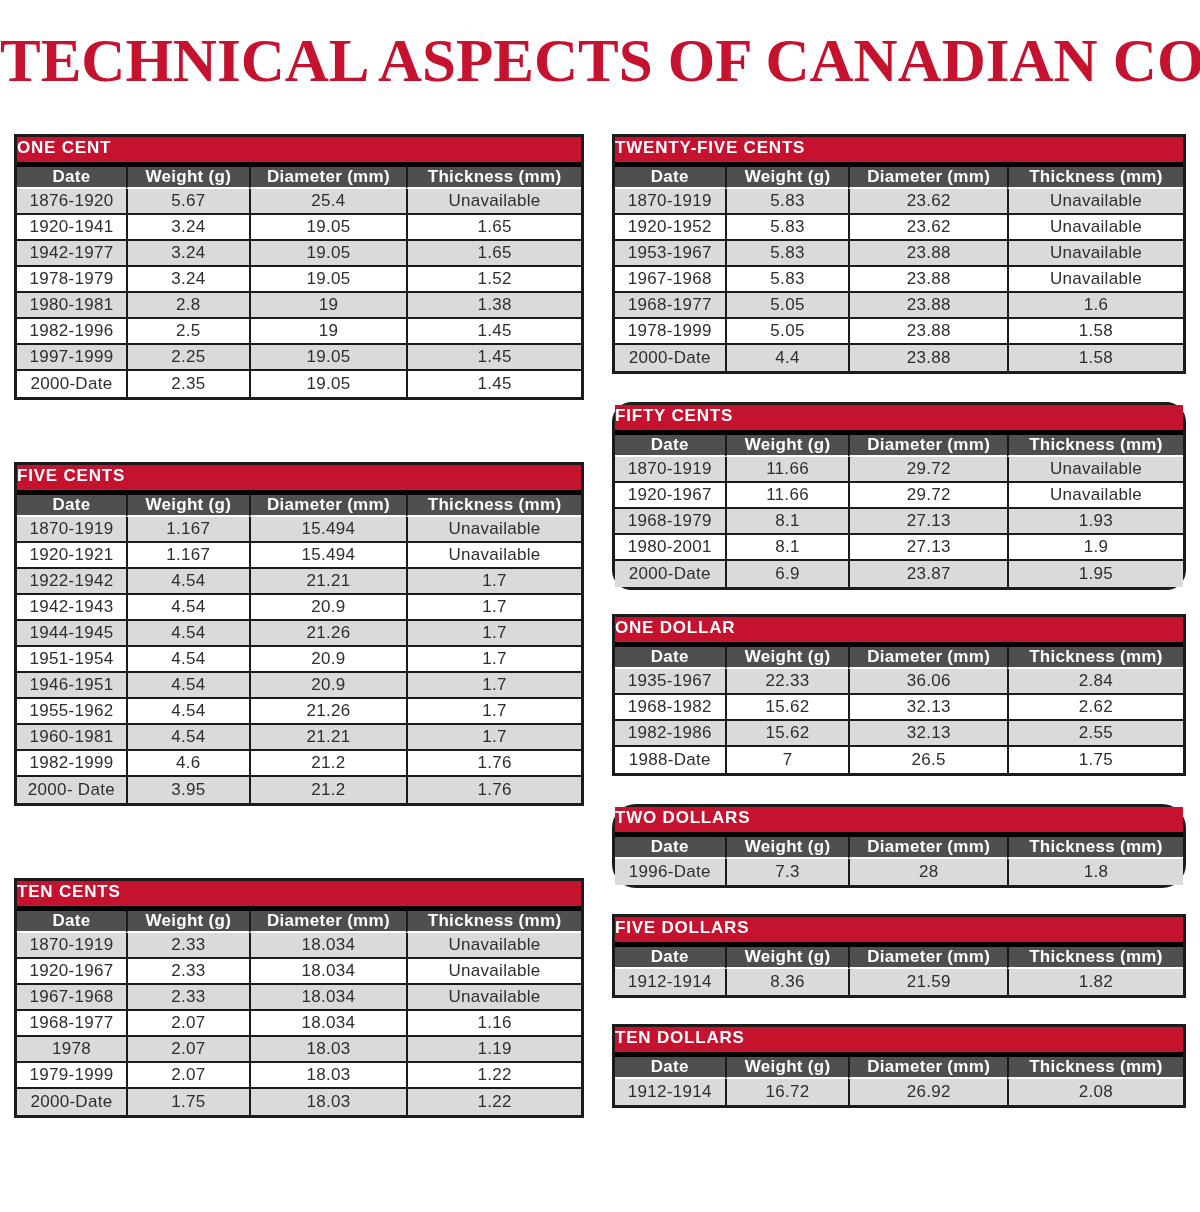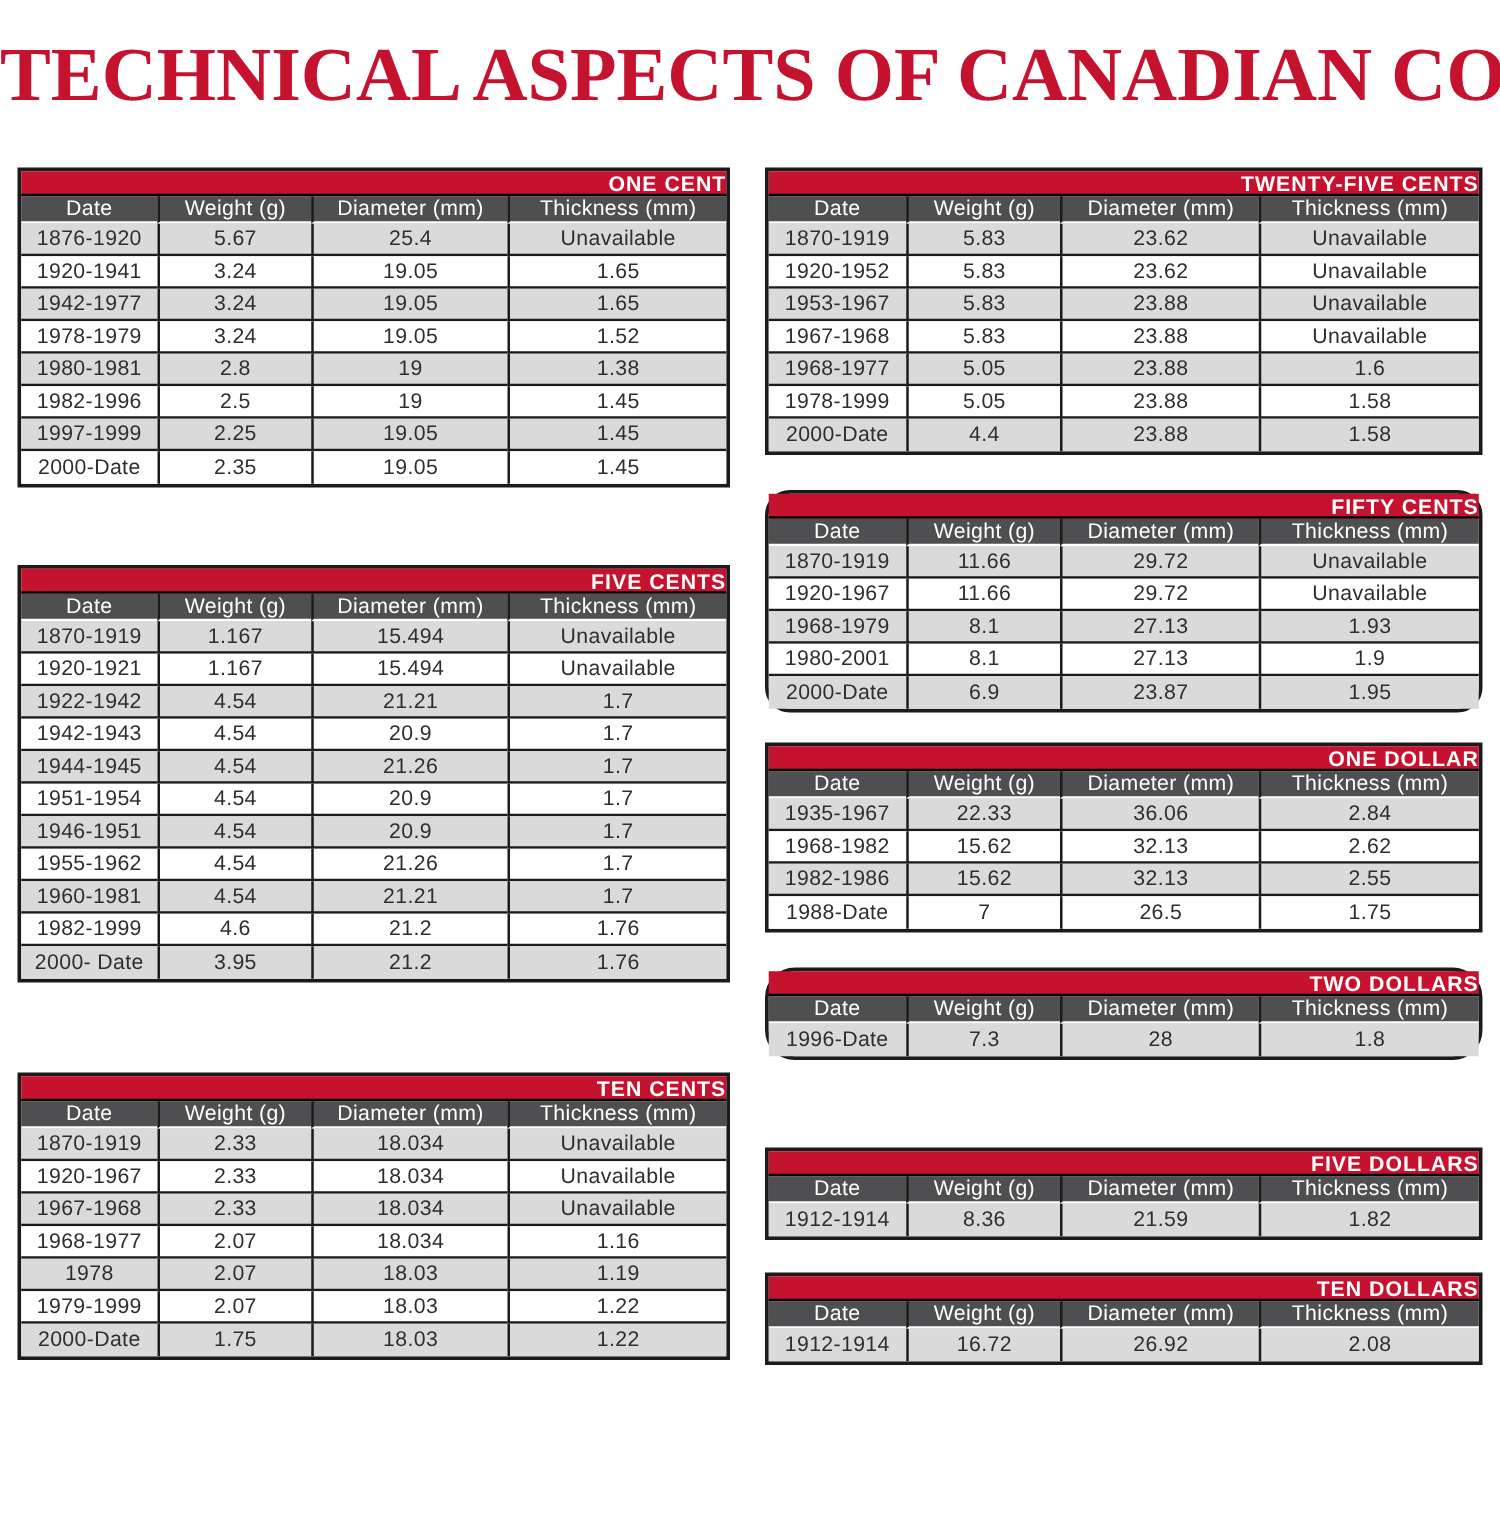--- a/index.html
+++ b/index.html
@@ -59,13 +59,13 @@
   .table-title {
     background: var(--accent);
     color: #FFFFFF;
-    text-align: right;
+    text-align: left;
     font-weight: bold;
     font-size: 17px;
     letter-spacing: 0.8px;
-    height: 20px;
+    height: 30px;
     line-height: 21px;
-    border-bottom: 2px solid #000000;
+    border-bottom: 5px solid #000000;
   }
   table.data-table {
     width: 100%;

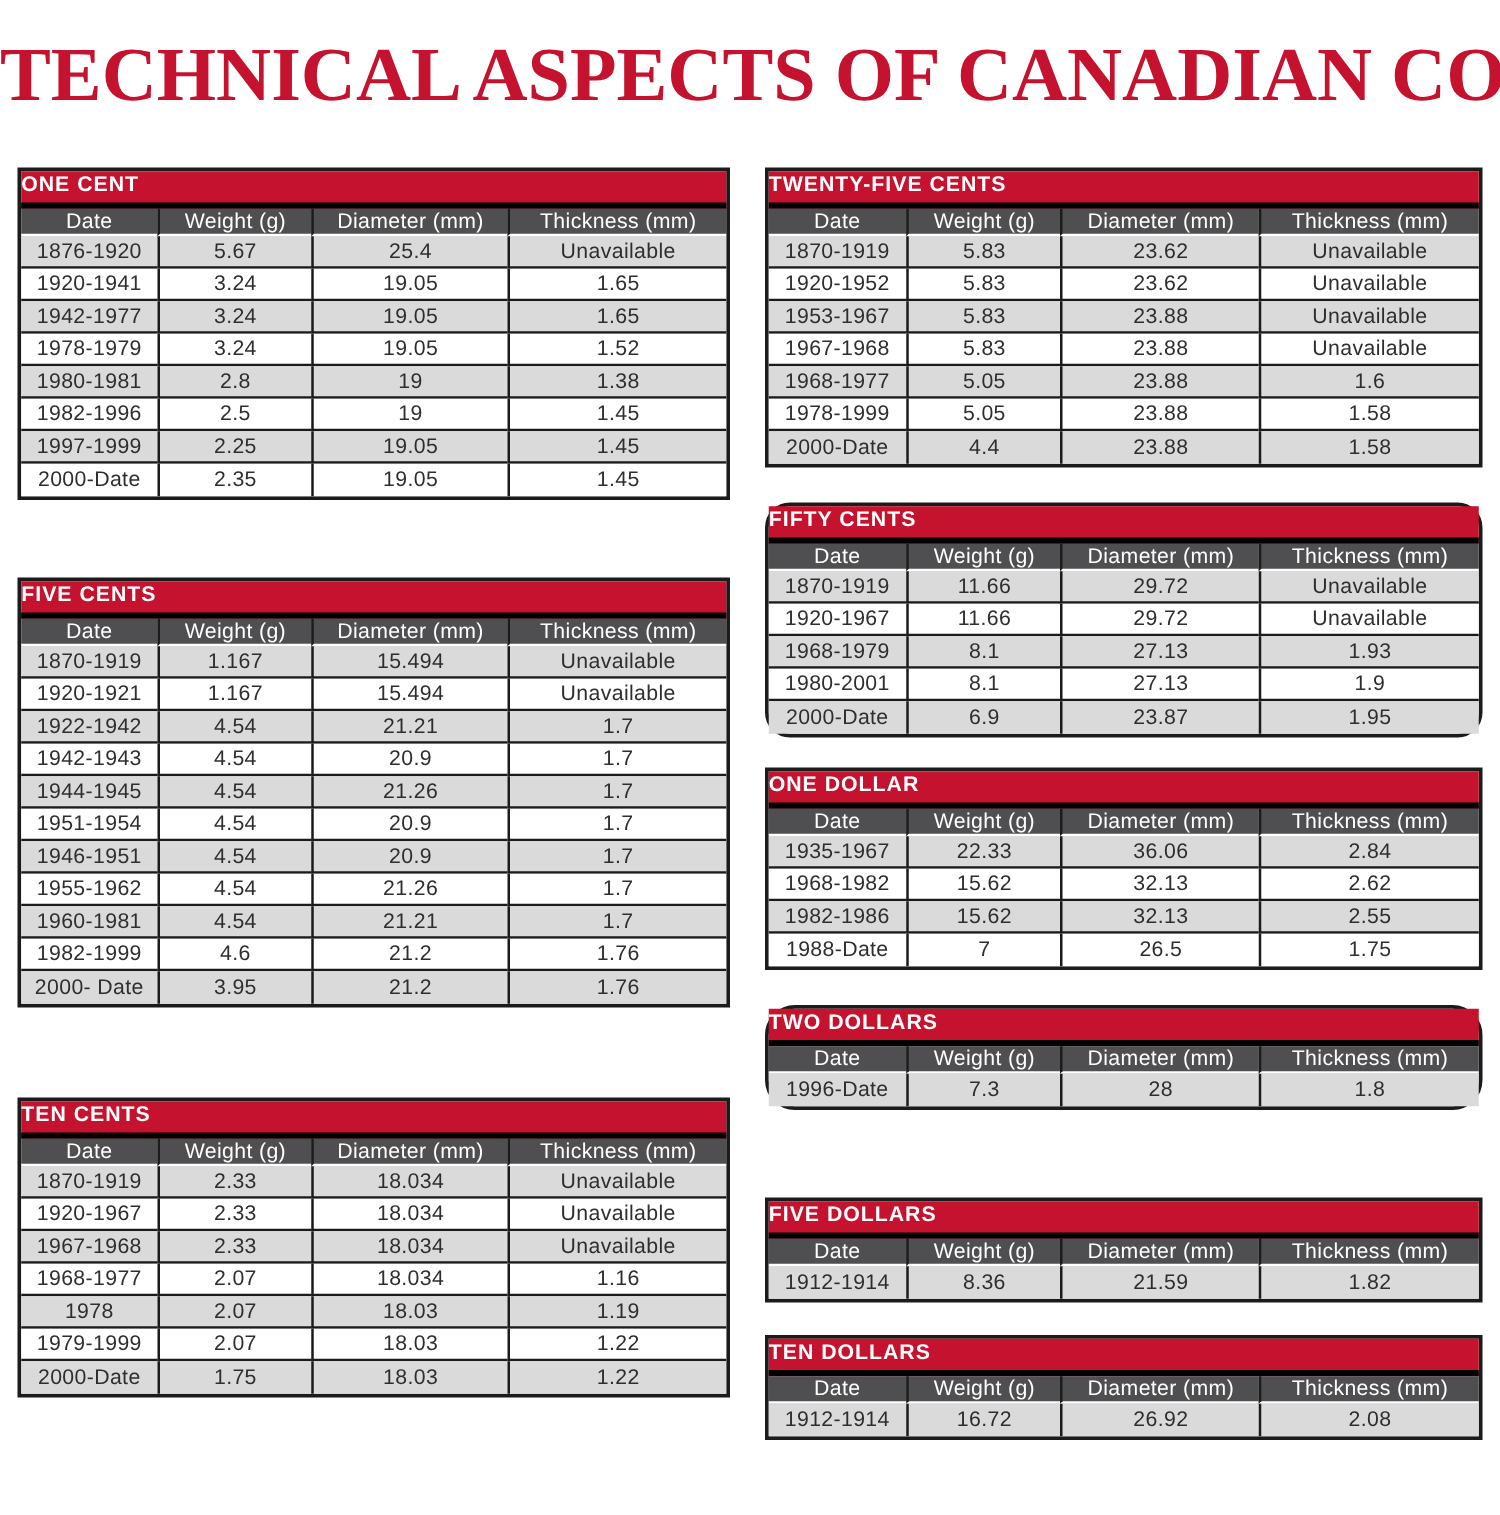--- a/index.html
+++ b/index.html
@@ -76,7 +76,7 @@
   .data-table th {
     background: var(--head-gray);
     color: #FFFFFF;
-    font-weight: normal;
+    font-weight: bold;
     font-size: 17px;
     letter-spacing: 0.3px;
     height: 14px;

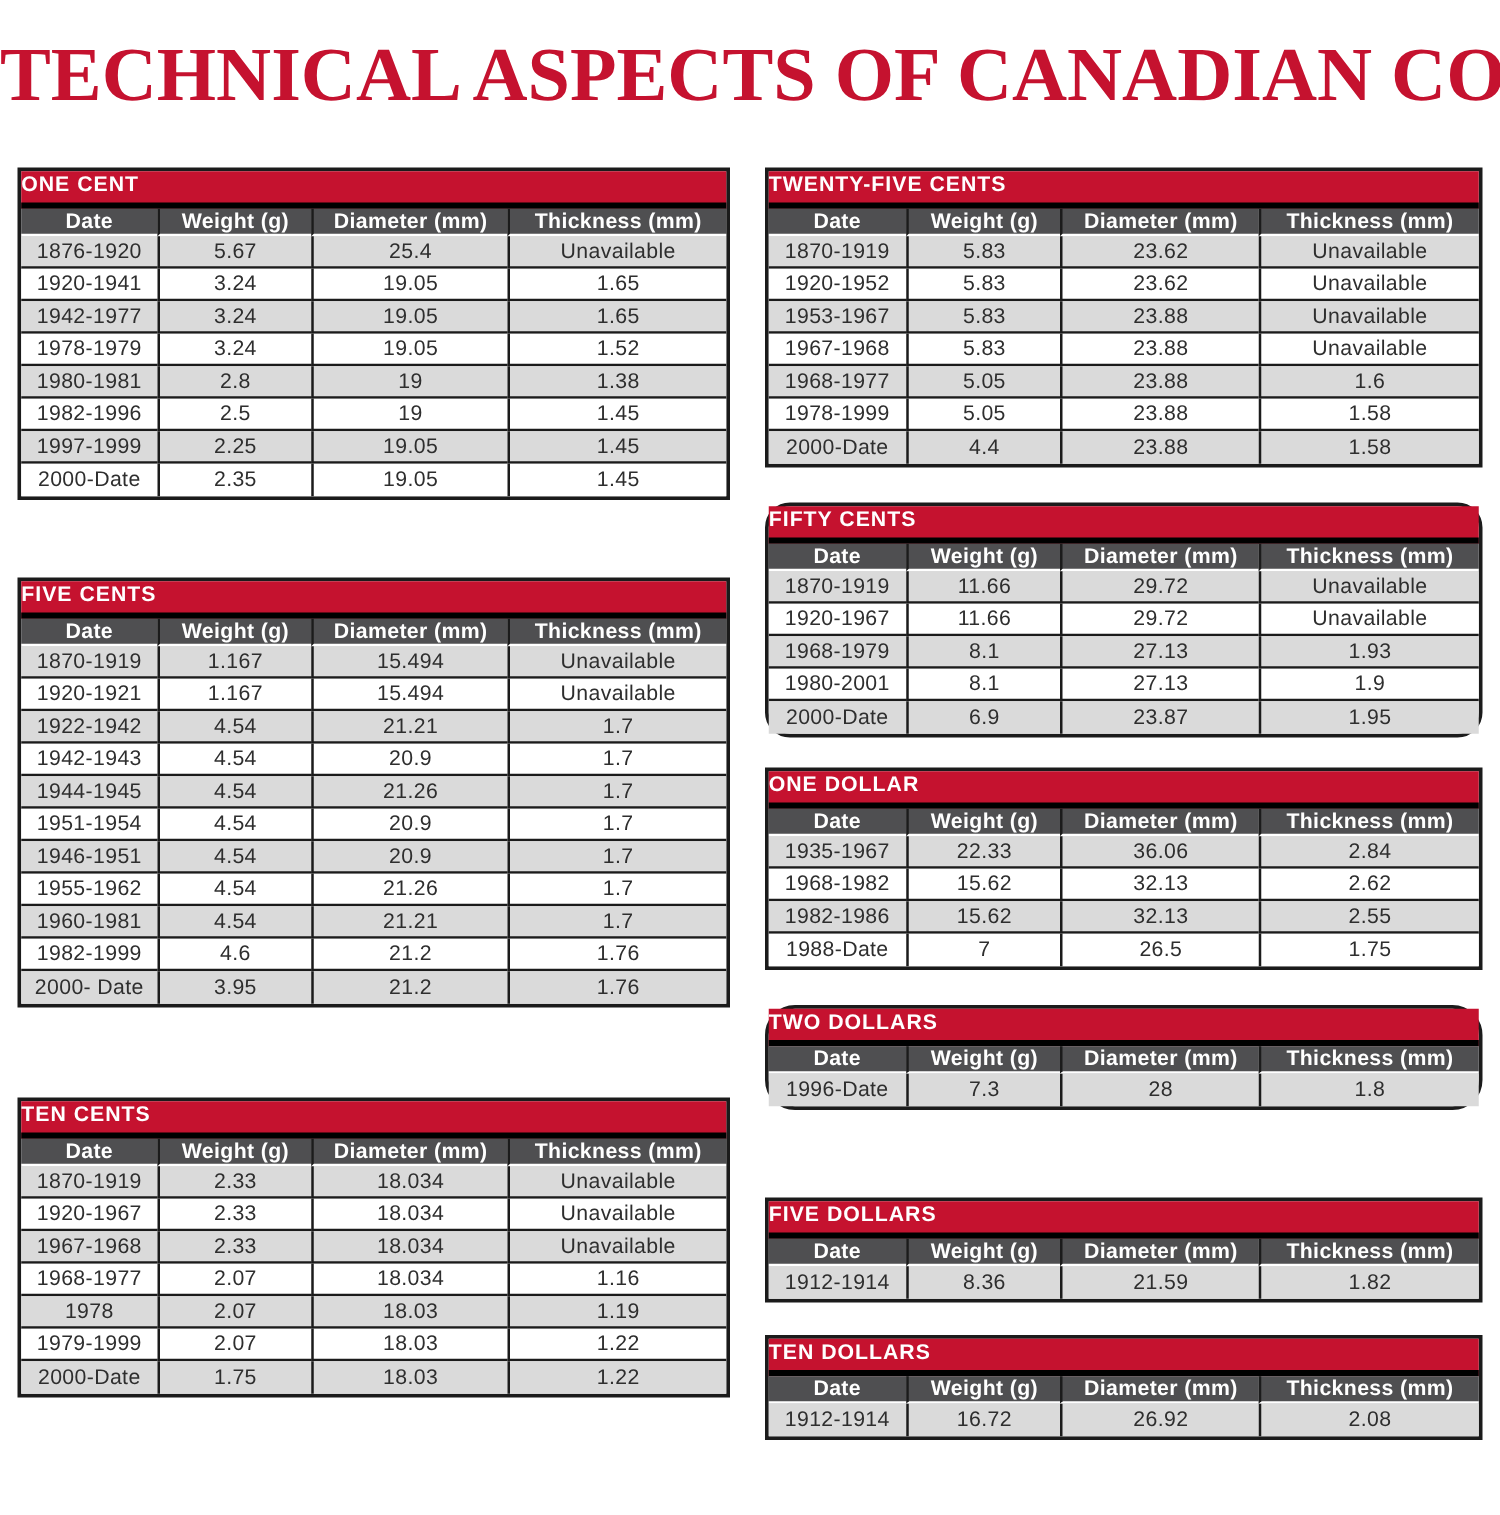--- a/index.html
+++ b/index.html
@@ -54,7 +54,7 @@
   [data-name="coin-table-fifty-cents"]       { margin-bottom: 24px; border-radius: 20px; }
   [data-name="coin-table-one-dollar"]        { margin-bottom: 28px; }
   [data-name="coin-table-two-dollars"]       { margin-bottom: 26px; border-radius: 24px; }
-  [data-name="coin-table-five-dollars"]      { margin-bottom: 26px; margin-top: 44px; }
+  [data-name="coin-table-five-dollars"]      { margin-bottom: 26px; }
 
   .table-title {
     background: var(--accent);

